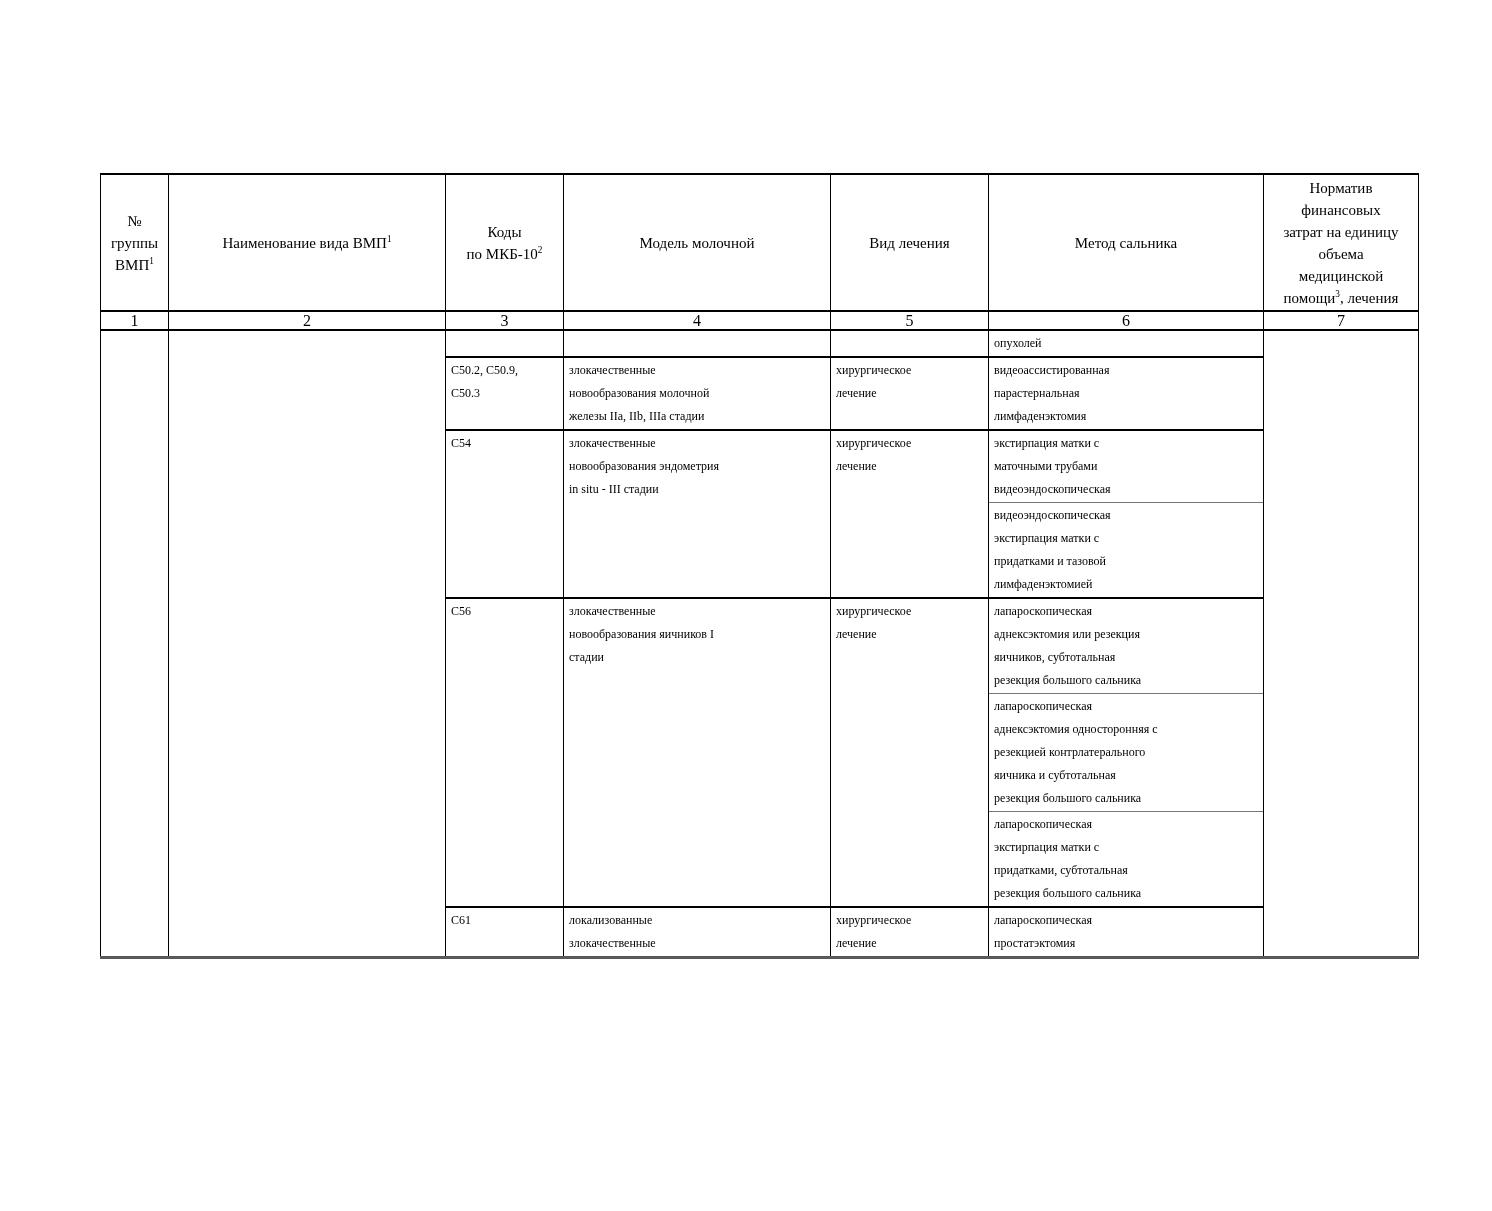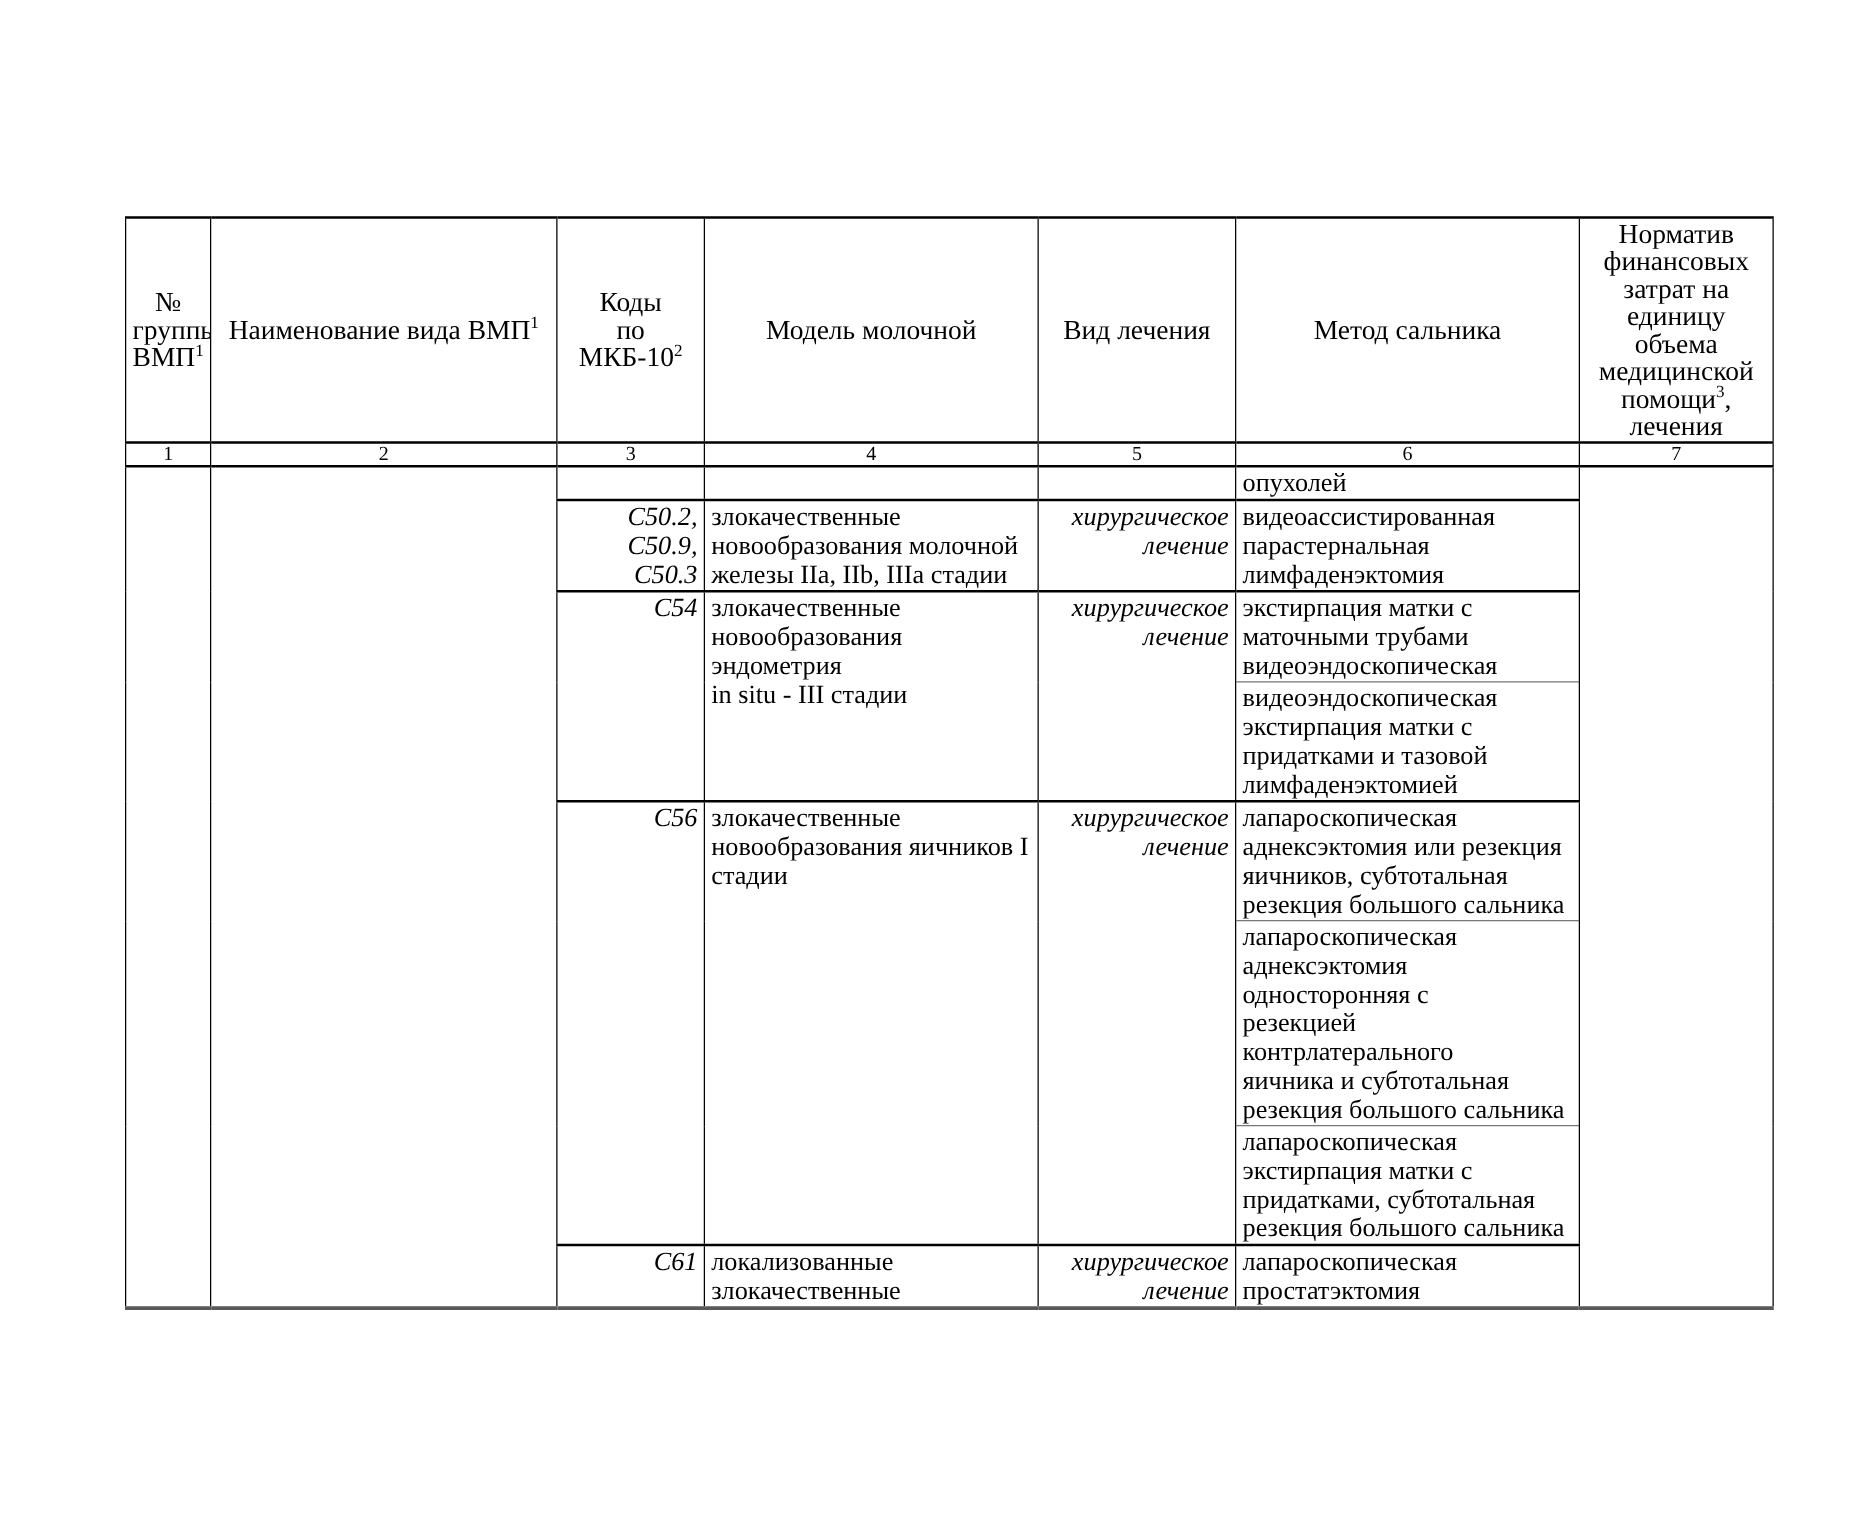--- a/index.html
+++ b/index.html
@@ -31,7 +31,7 @@
     vertical-align: middle;
     text-align: center;
     font-weight: normal;
-    font-size: 22px;
+    font-size: 15px;
     line-height: 22px;
   }
   .pre { white-space: pre-line; }

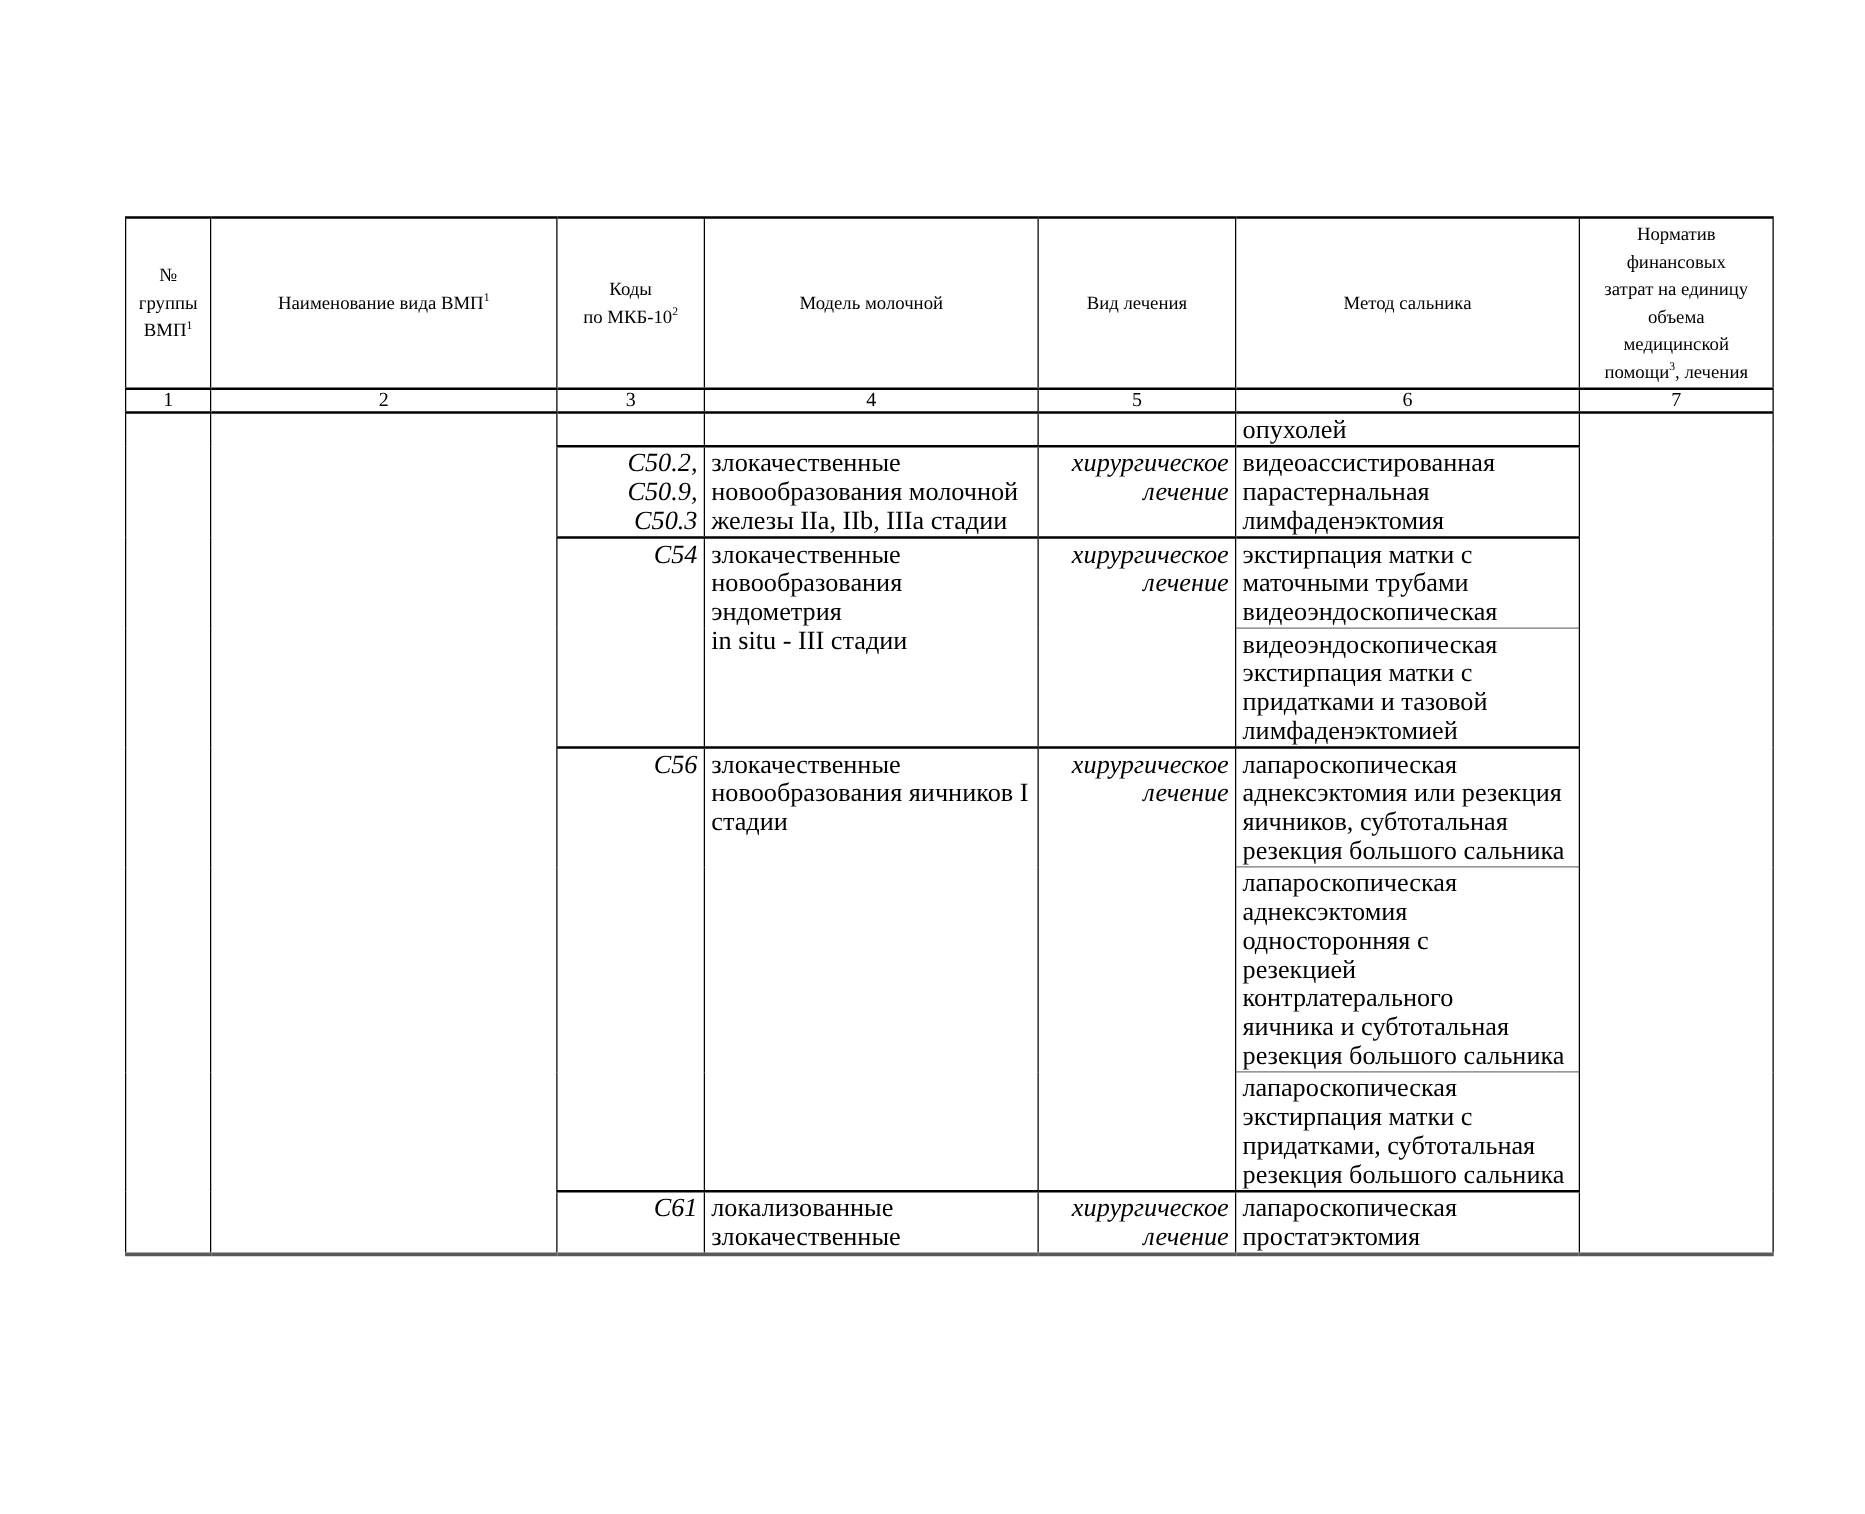--- a/index.html
+++ b/index.html
@@ -50,7 +50,7 @@
   
   .vmp tbody td {
     vertical-align: top;
-    font-size: 21px;
+    font-size: 12px;
     line-height: 23px;
     white-space: pre-line;
     text-align: left;

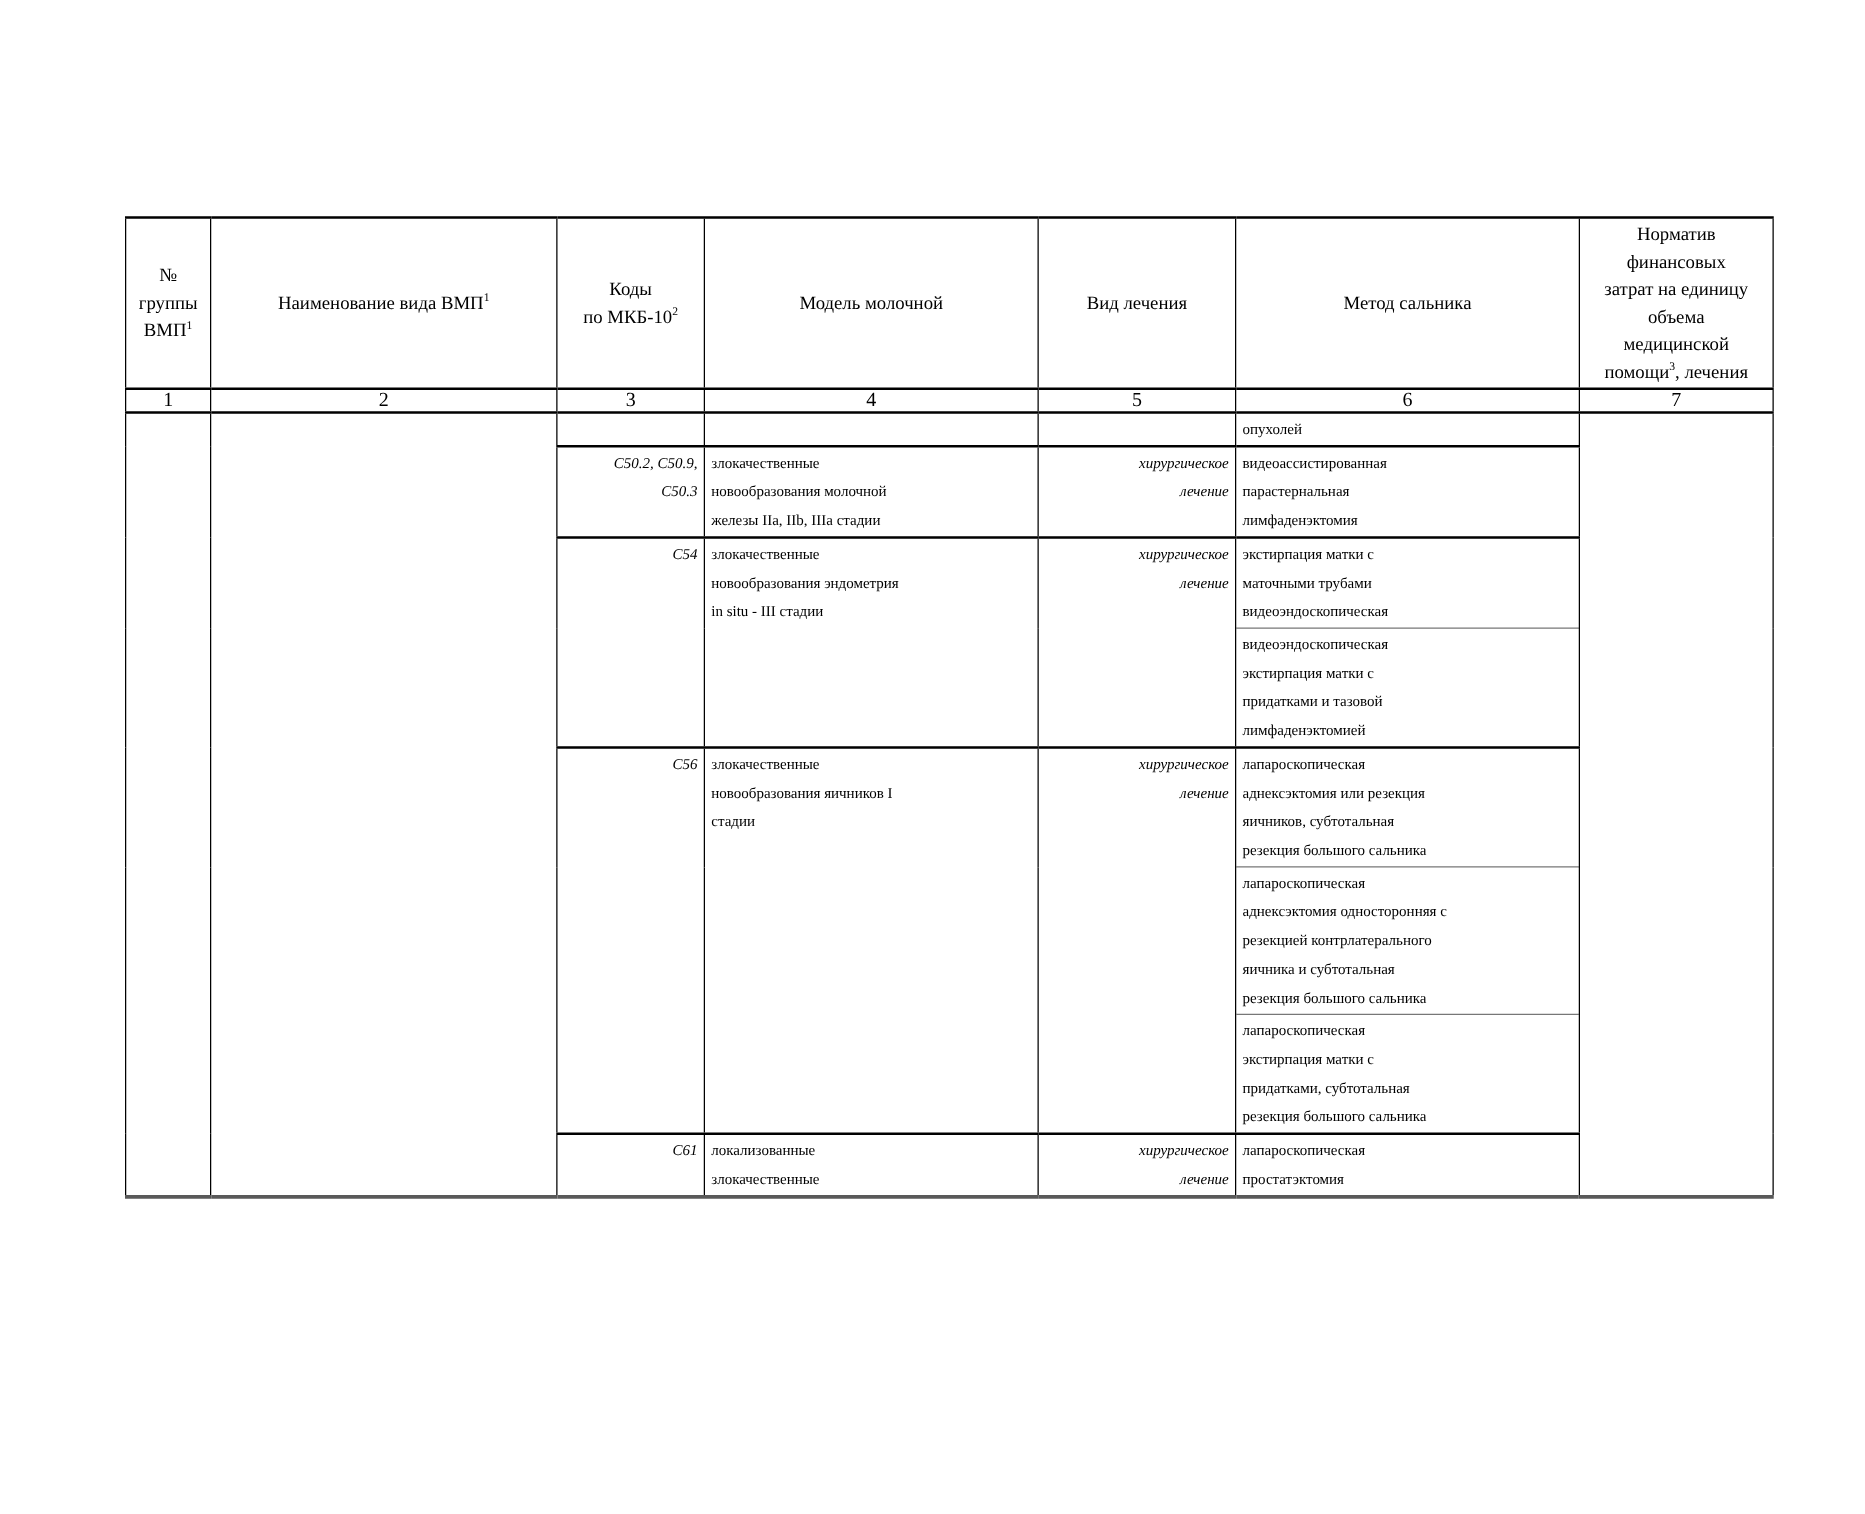--- a/index.html
+++ b/index.html
@@ -55,7 +55,7 @@
     white-space: pre-line;
     text-align: left;
   }
-  .vmp tbody td.code, .vmp tbody td.kind { text-align: right; font-style: italic; }
+  .vmp tbody td.code, .vmp tbody td.kind { text-align: left; }
   .mb { border-bottom-width: 2px !important; }
   .tt { border-top-width: 2px !important; }
   .sb { border-bottom: 1px solid #777 !important; }

